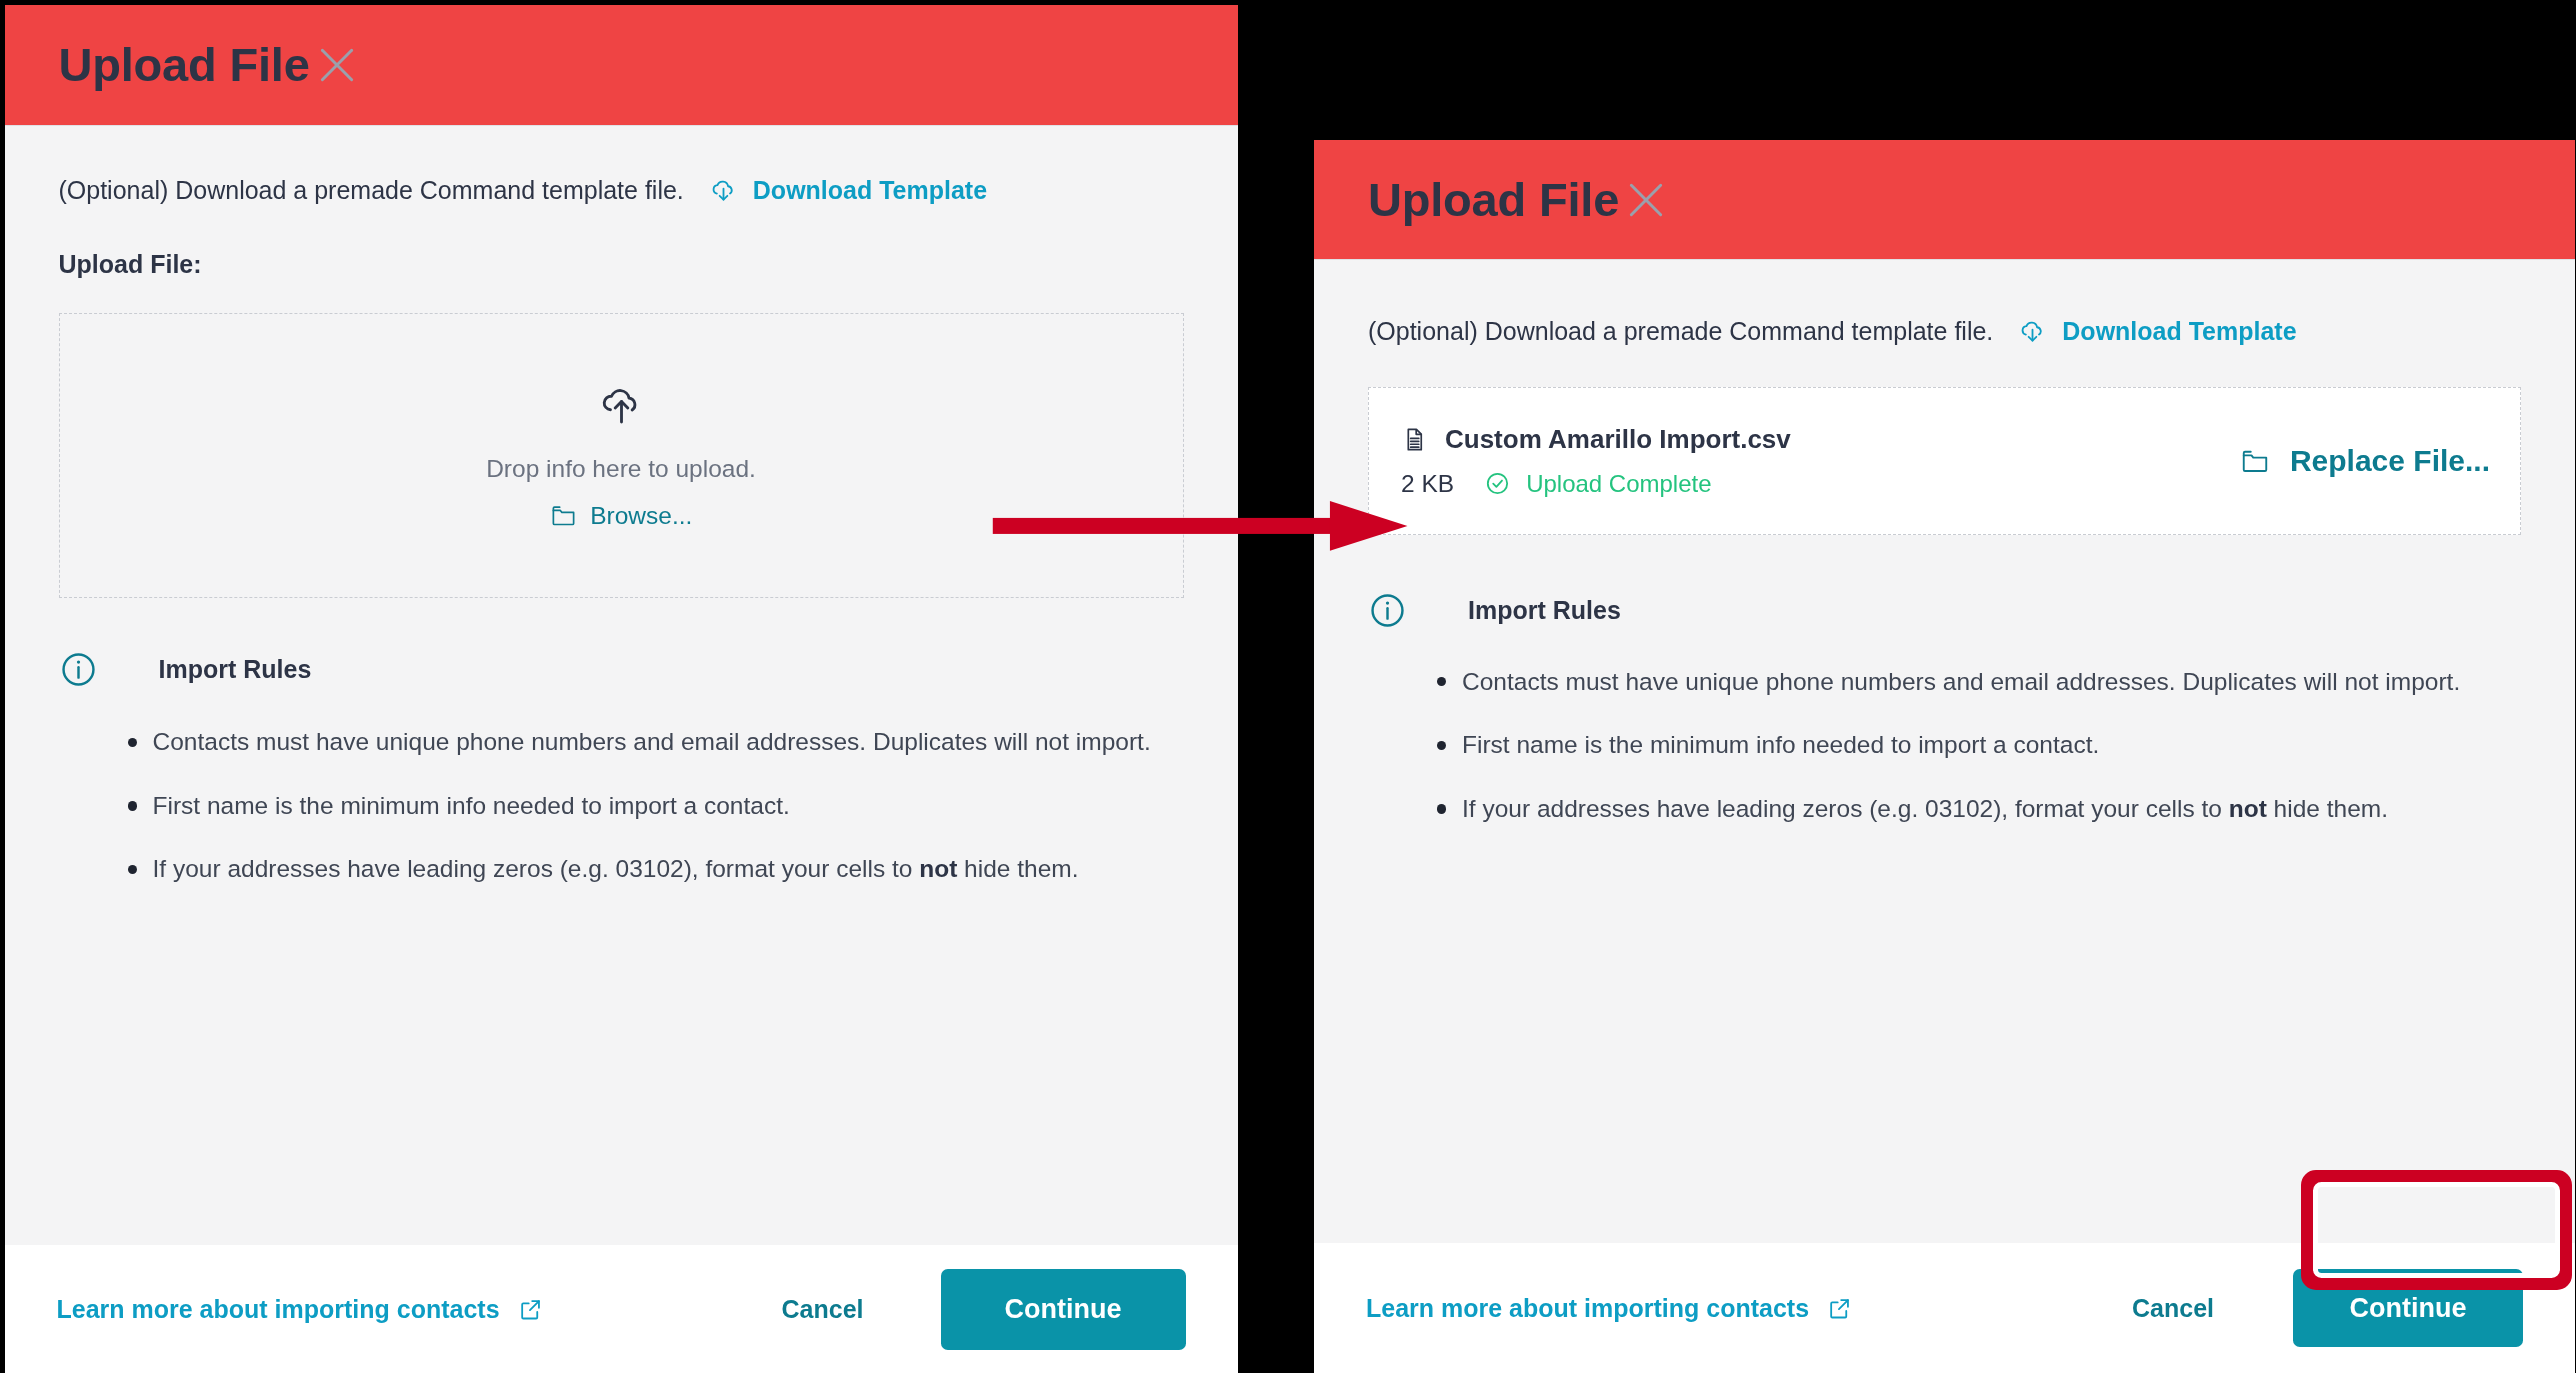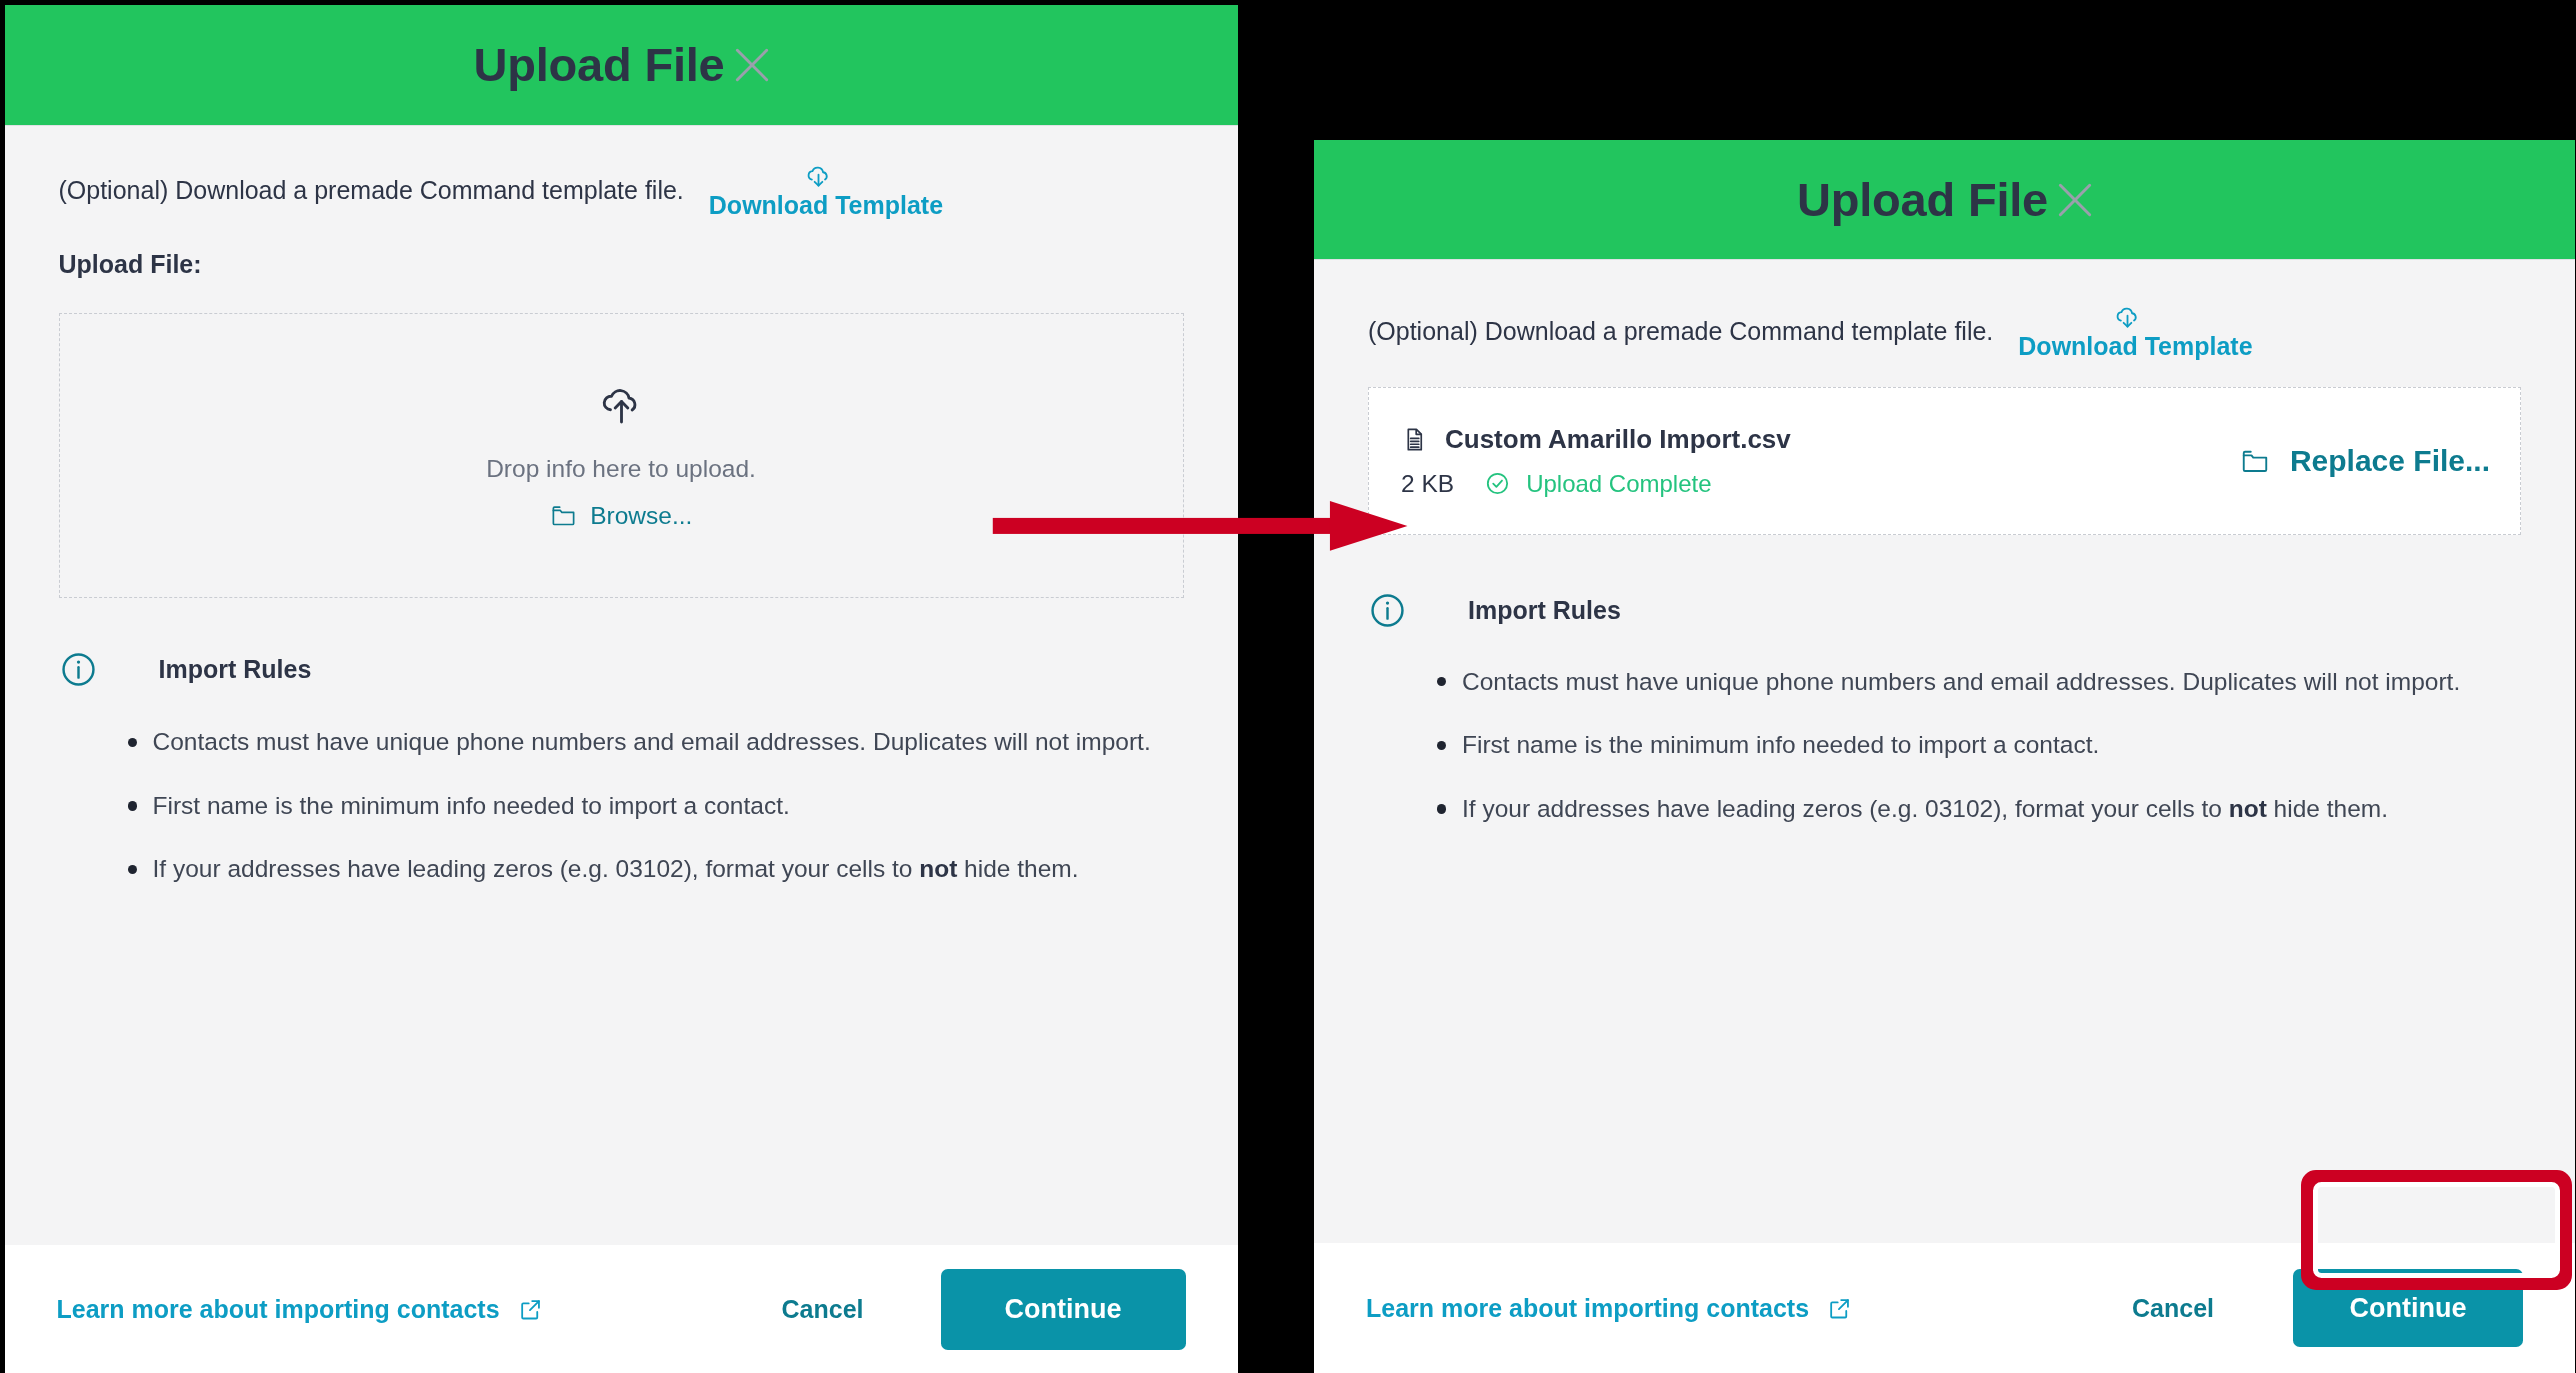--- a/index.html
+++ b/index.html
@@ -35,11 +35,11 @@
     overflow: hidden;
   }
   .dlg-header {
-    background: #22c55e;
+    background: #ef4444;
     border-bottom: 1.7px solid #dfe1e5;
     display: flex;
     align-items: center;
-    justify-content: center;
+    justify-content: flex-start;
     box-sizing: border-box;
     flex: none;
   }

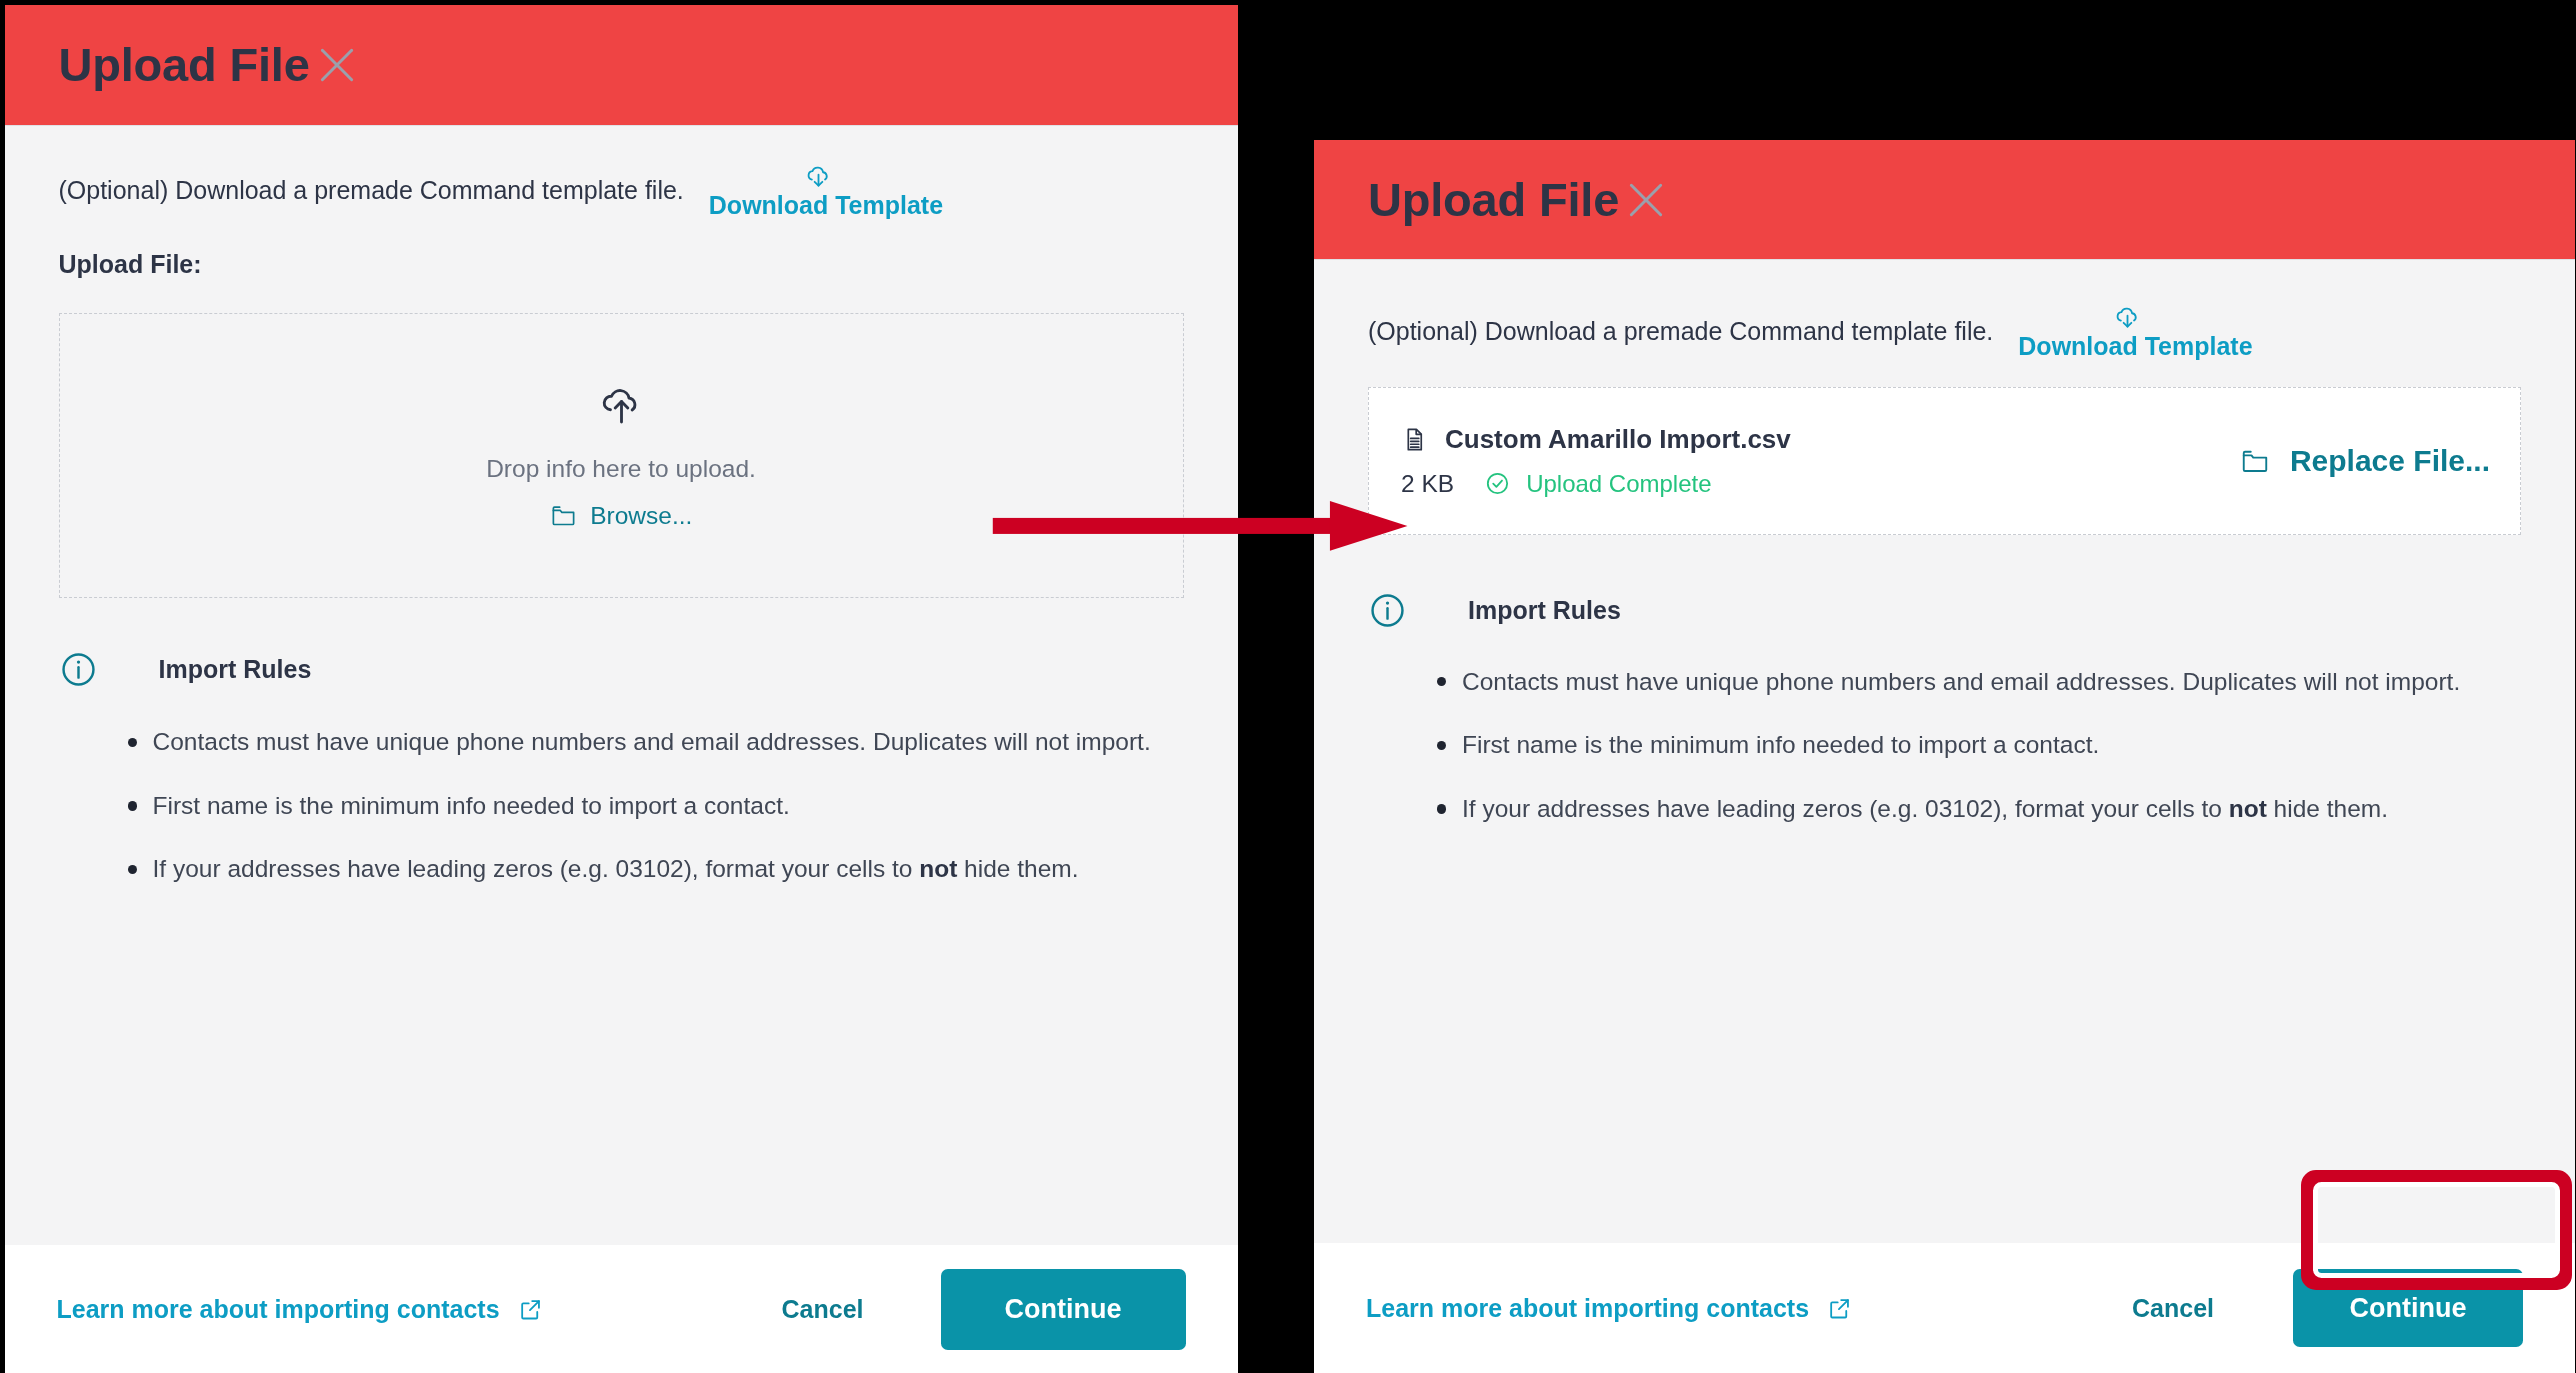--- a/index.html
+++ b/index.html
@@ -86,7 +86,6 @@
     font-weight: bold;
     cursor: pointer;
     white-space: nowrap;
-    flex-direction: column;
   }
   .dl-link svg { flex: none; }
 

